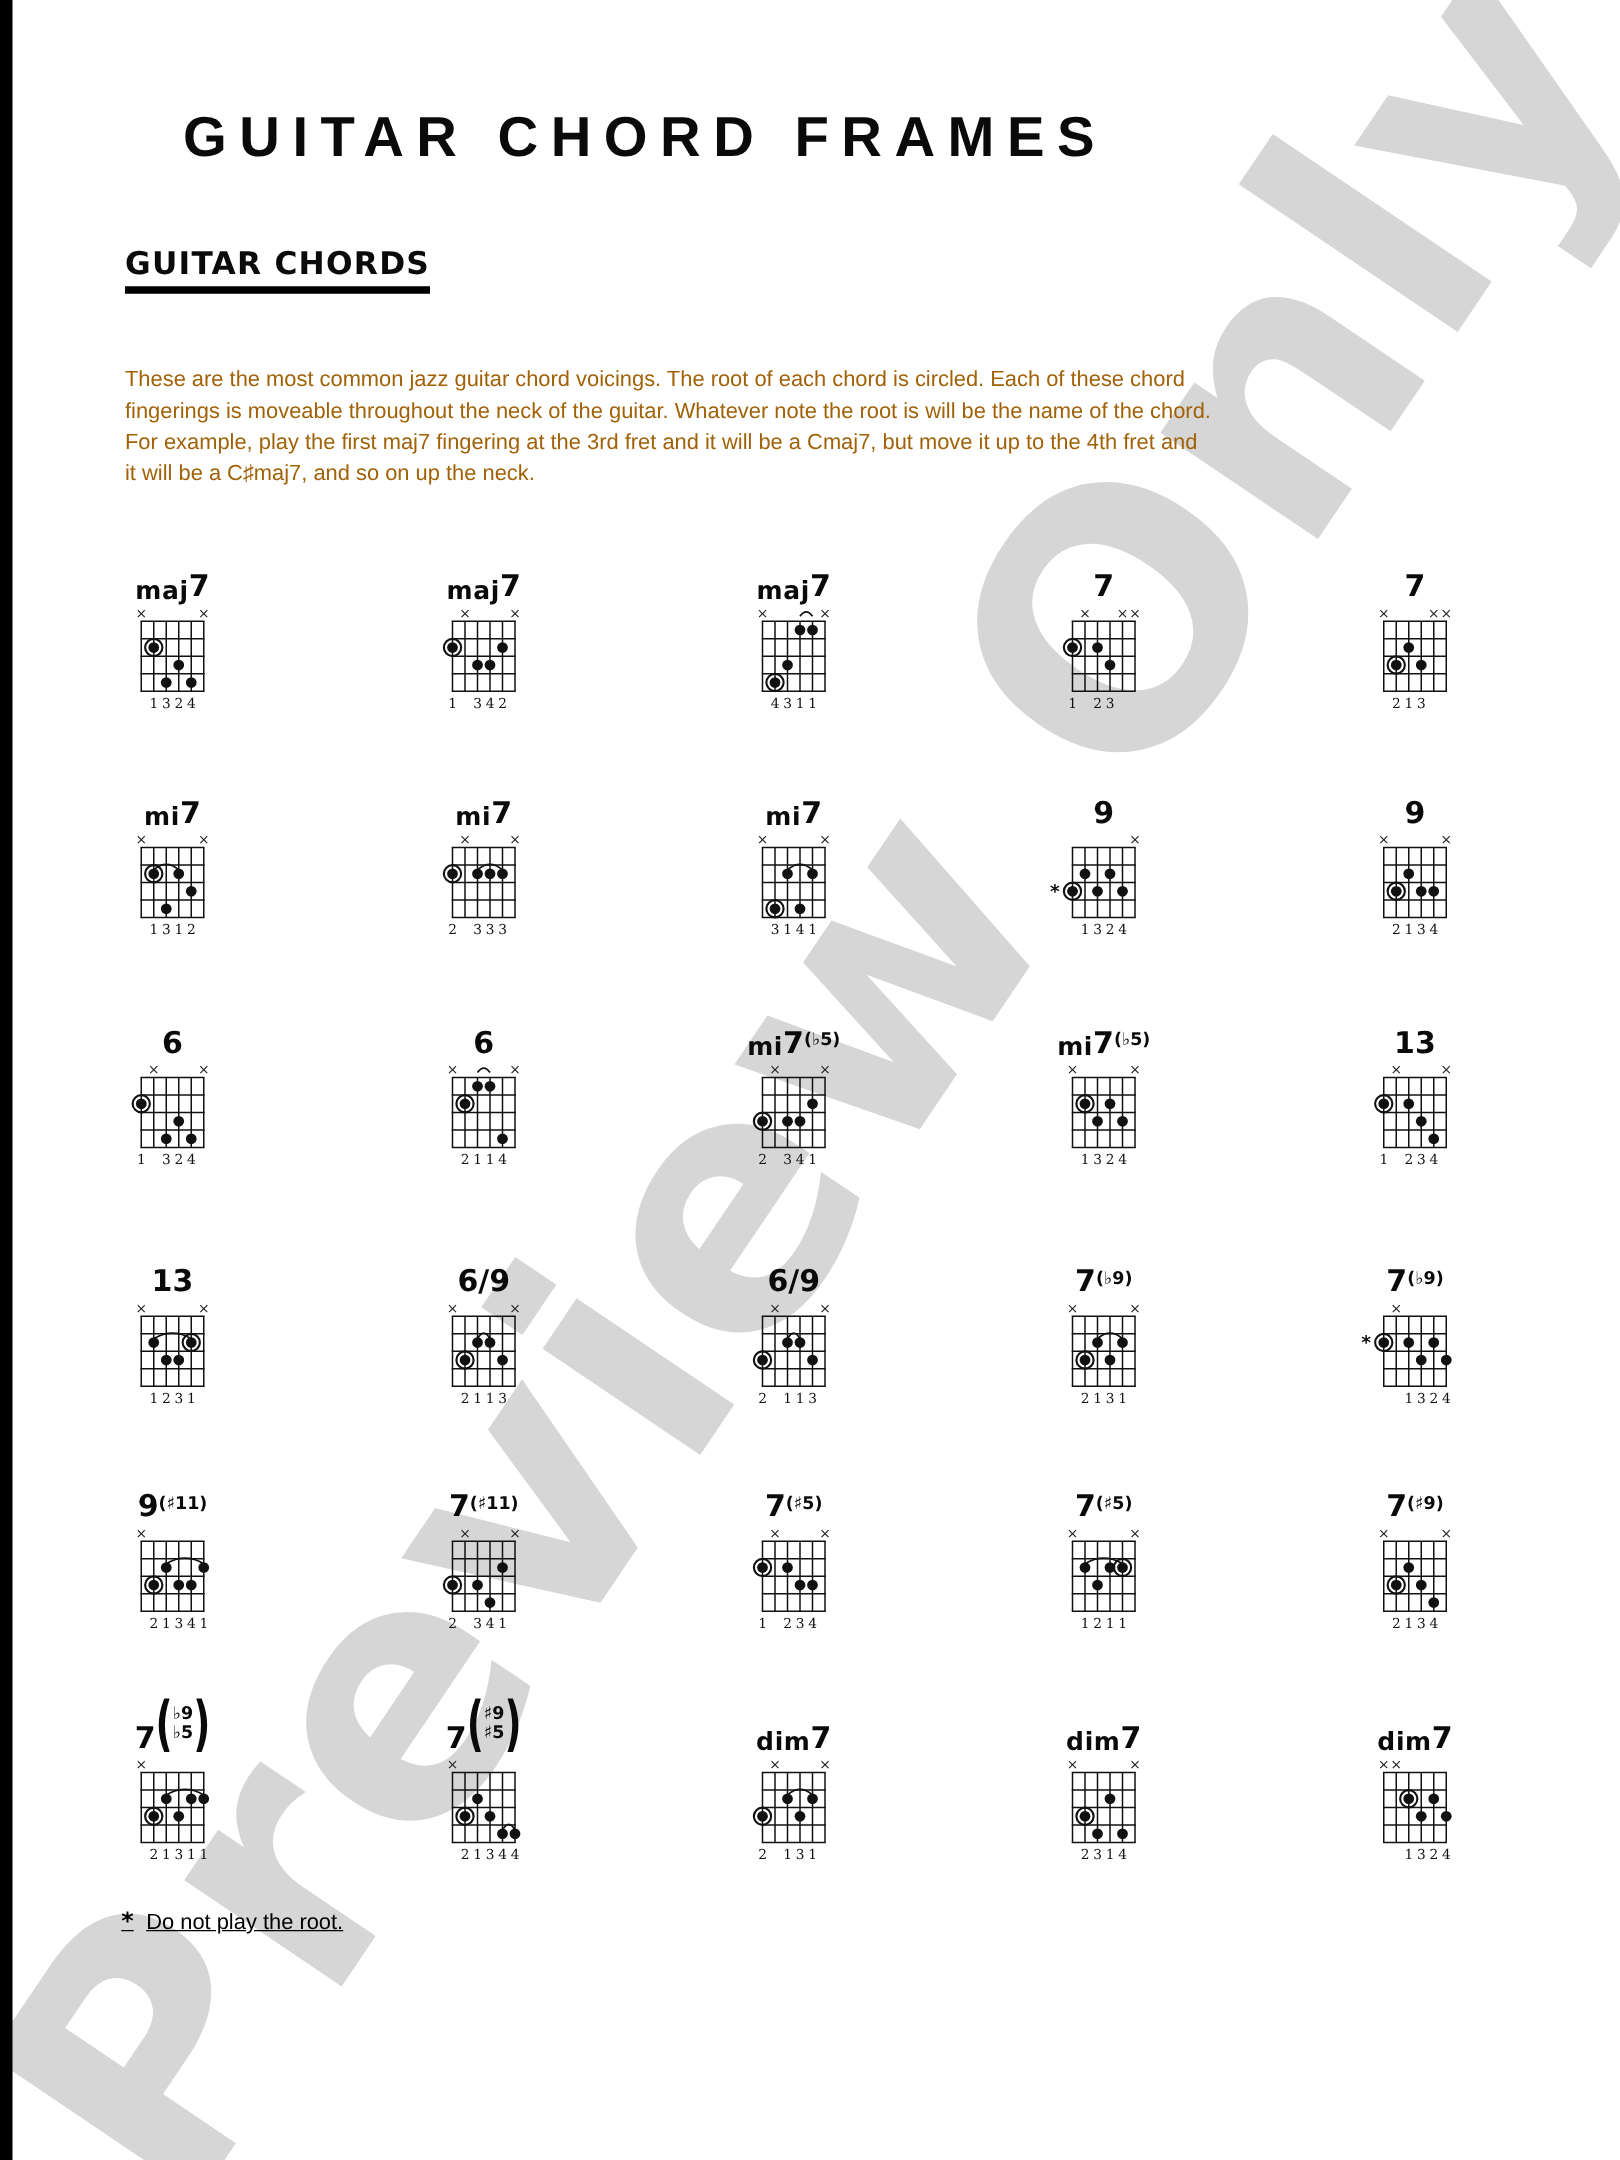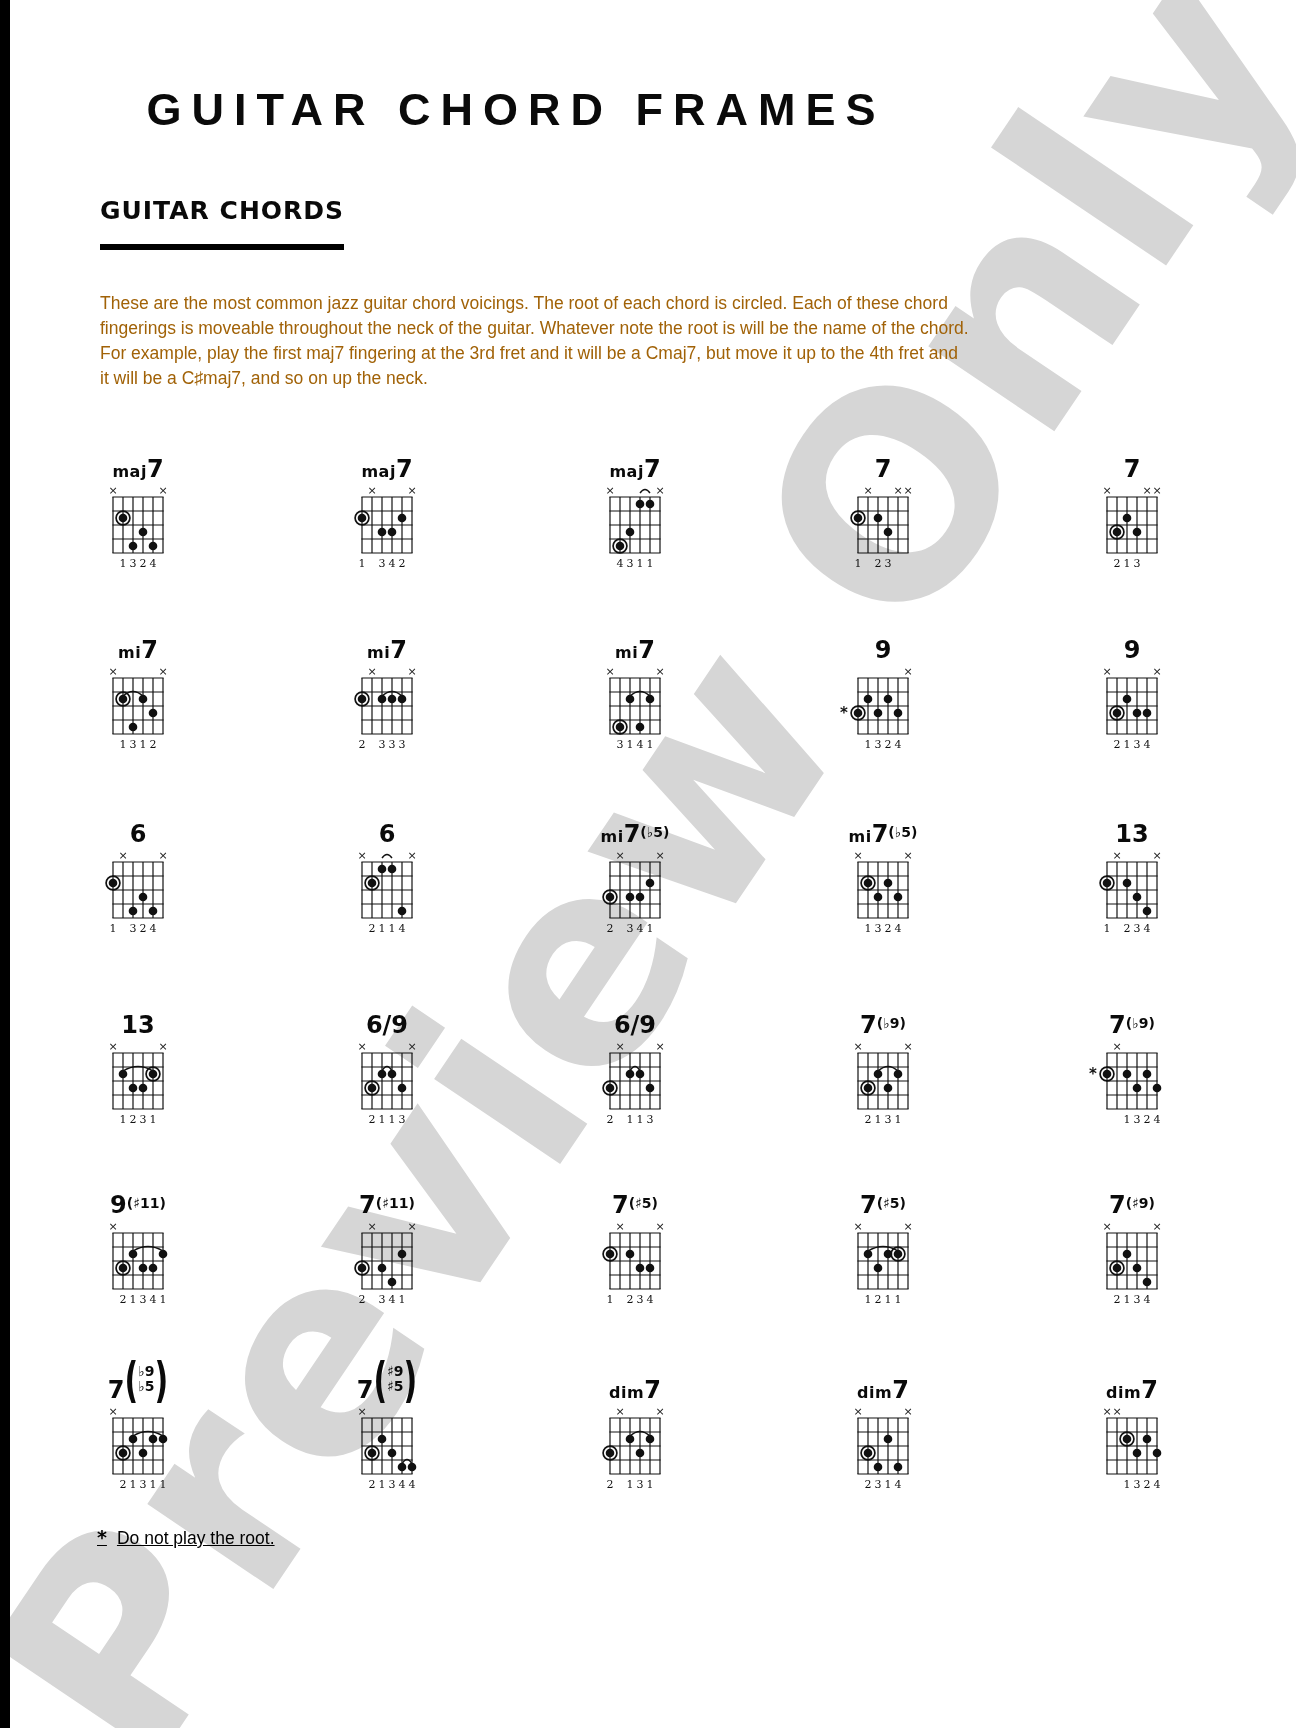--- a/index.html
+++ b/index.html
@@ -15,7 +15,7 @@
        font-family:"Liberation Sans",sans-serif;}
   .section-heading{position:absolute;left:100px;top:196px;display:inline-block;
        font-size:25px;font-weight:bold;letter-spacing:1px;color:#0a0a0a;
-       border-bottom:6px solid #000;padding-bottom:19px;
+       border-bottom:6px solid #000;padding-bottom:4px;
        font-family:"DejaVu Sans",sans-serif;}
   .intro{position:absolute;left:100px;top:291px;width:1120px;font-size:17.5px;line-height:25px;
        color:#a16207;white-space:pre-line;font-family:"Liberation Sans",sans-serif;}

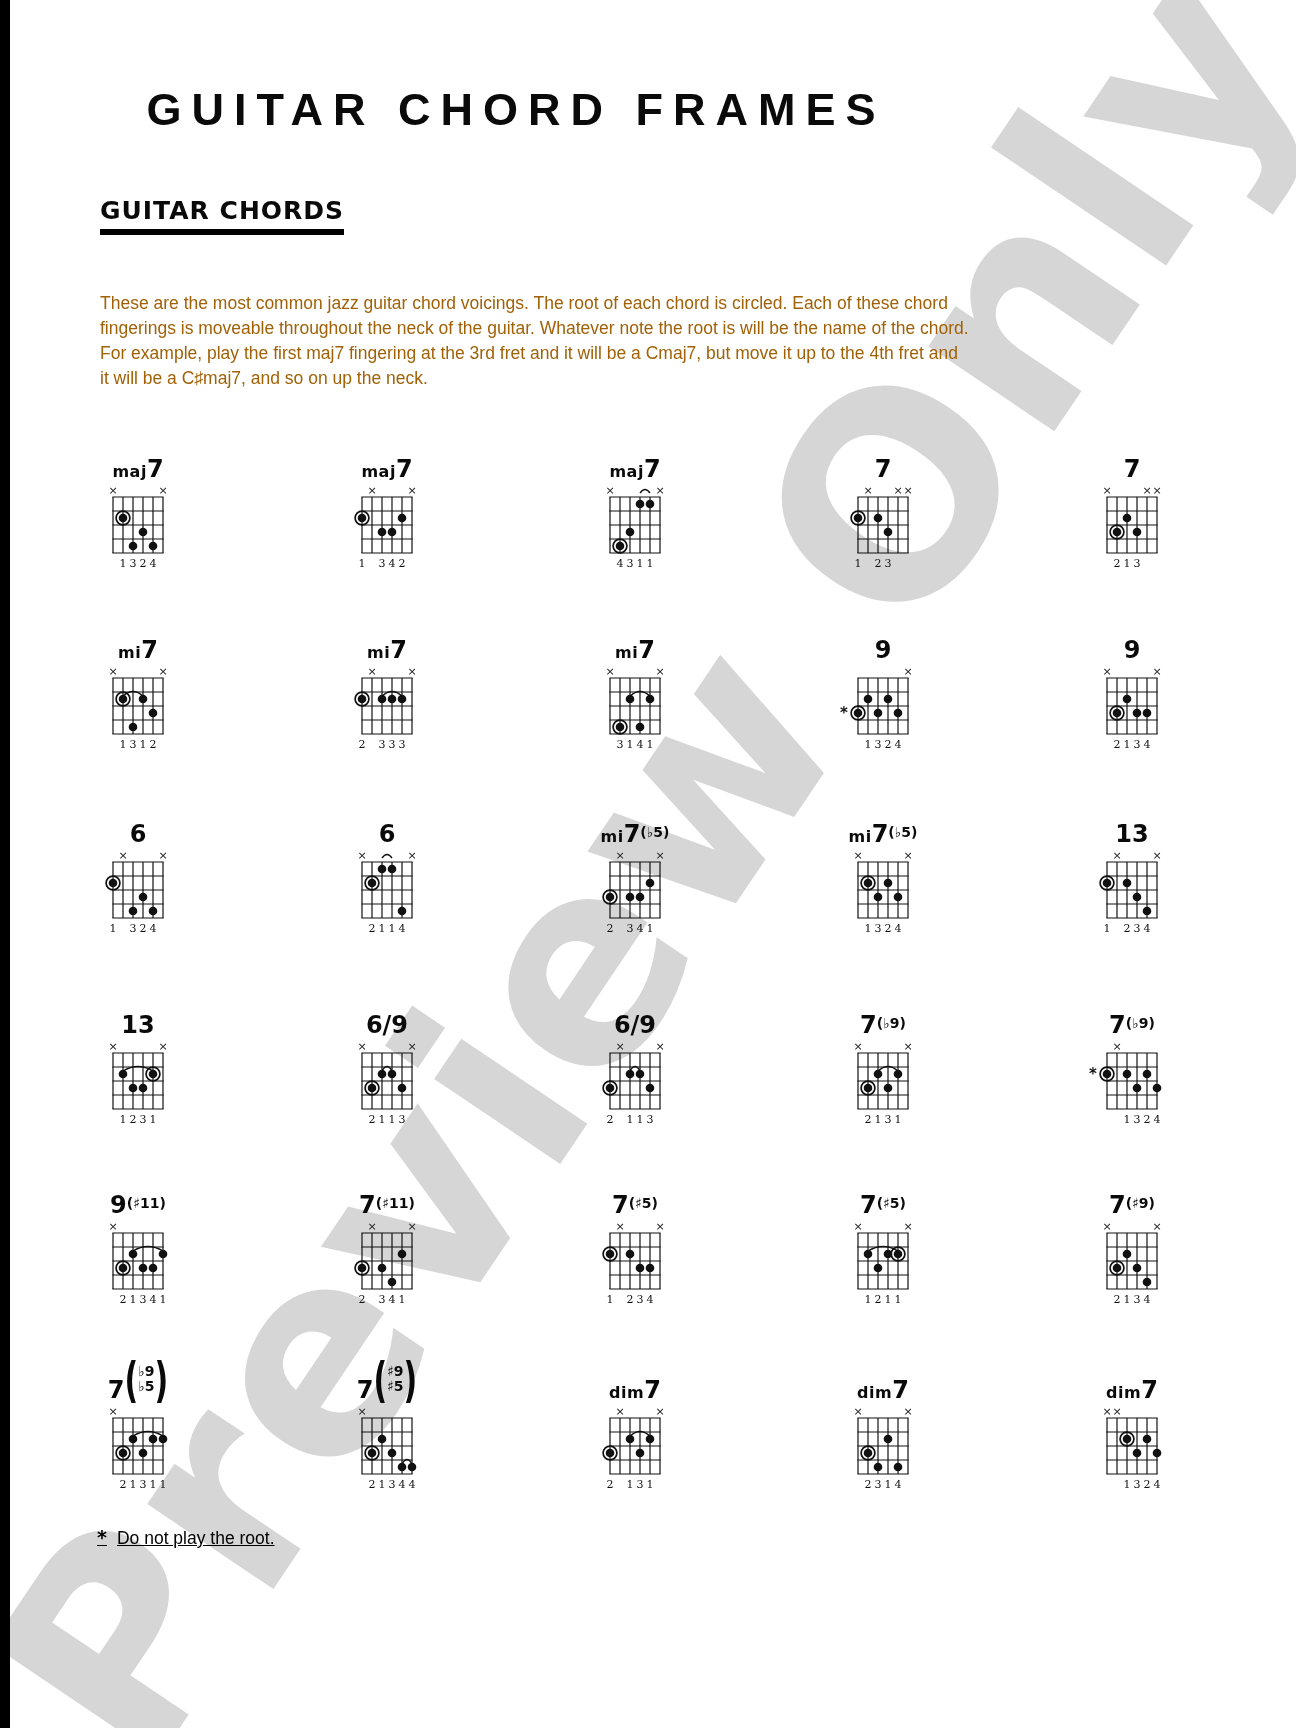--- a/index.html
+++ b/index.html
@@ -22,7 +22,7 @@
   .chord-cell{position:absolute;width:124px;}
   .chord-label{height:44px;display:flex;align-items:flex-end;justify-content:center;
        color:#0a0a0a;font-family:"DejaVu Sans",sans-serif;font-weight:bold;}
-  .lb-base{font-size:16px;letter-spacing:.5px;line-height:18px;}
+  .lb-base{font-size:20px;letter-spacing:.5px;line-height:18px;}
   .lb-big{font-size:24px;line-height:24px;}
   .lb-sup{font-size:14px;position:relative;top:-7px;line-height:14px;}
   .lb-paren{font-size:30px;line-height:30px;transform:scaleY(1.6);position:relative;top:-6px;font-weight:bold;}

